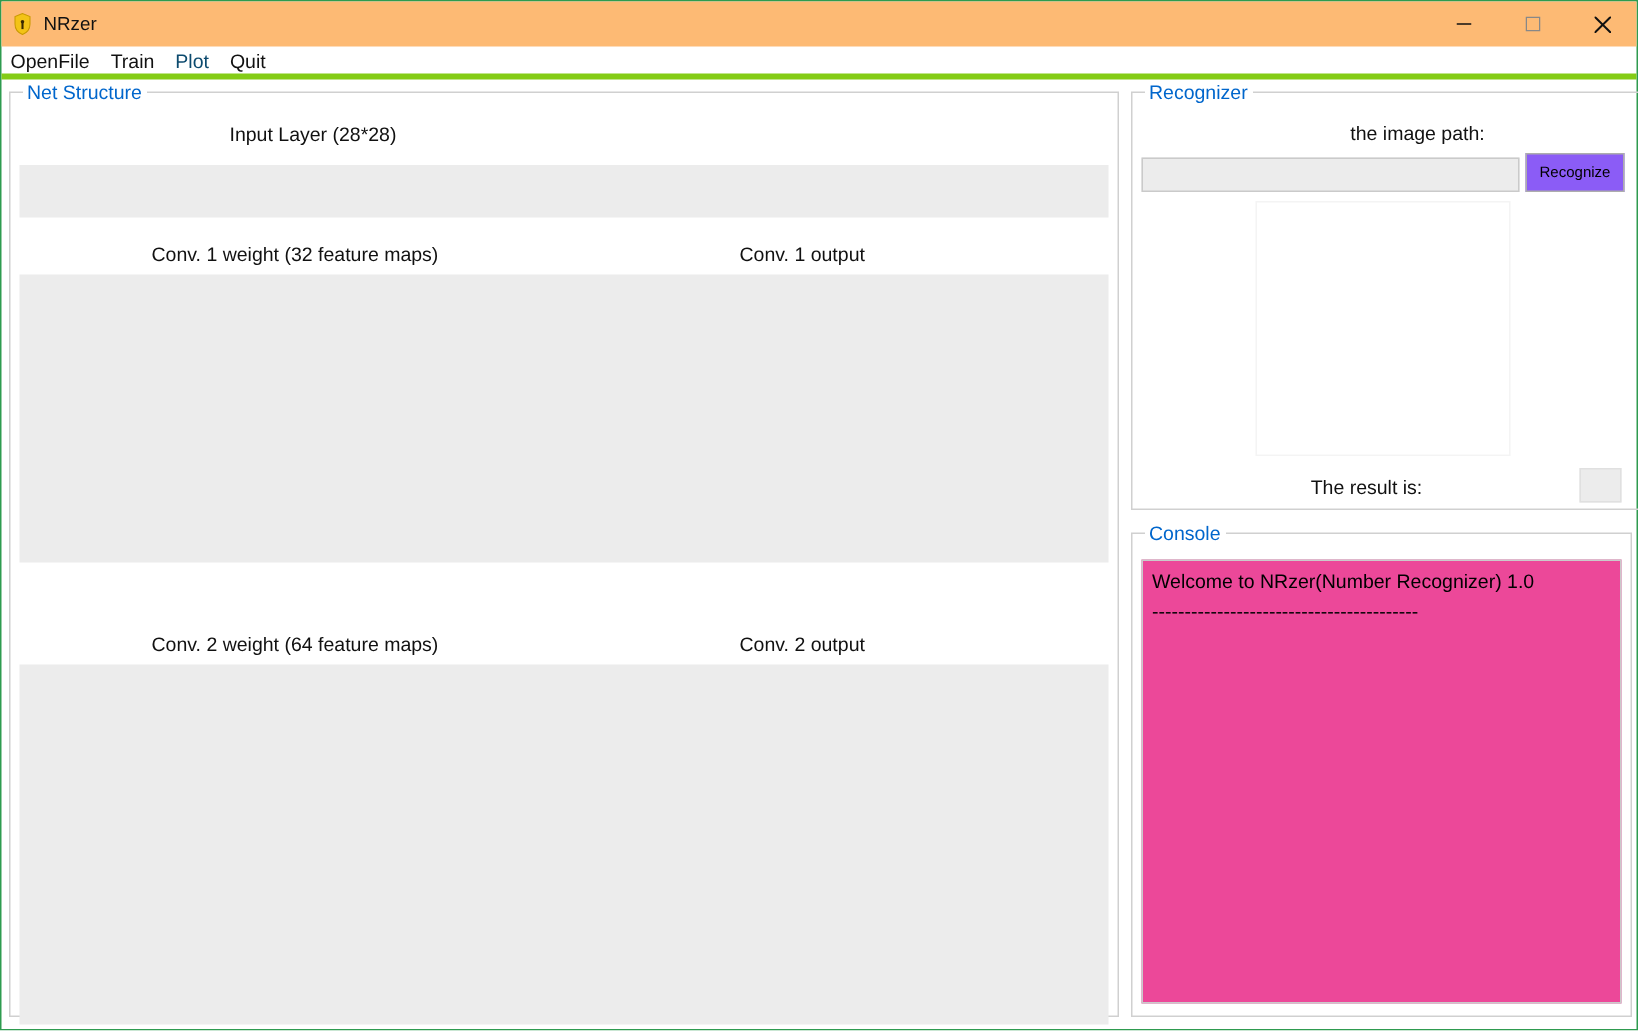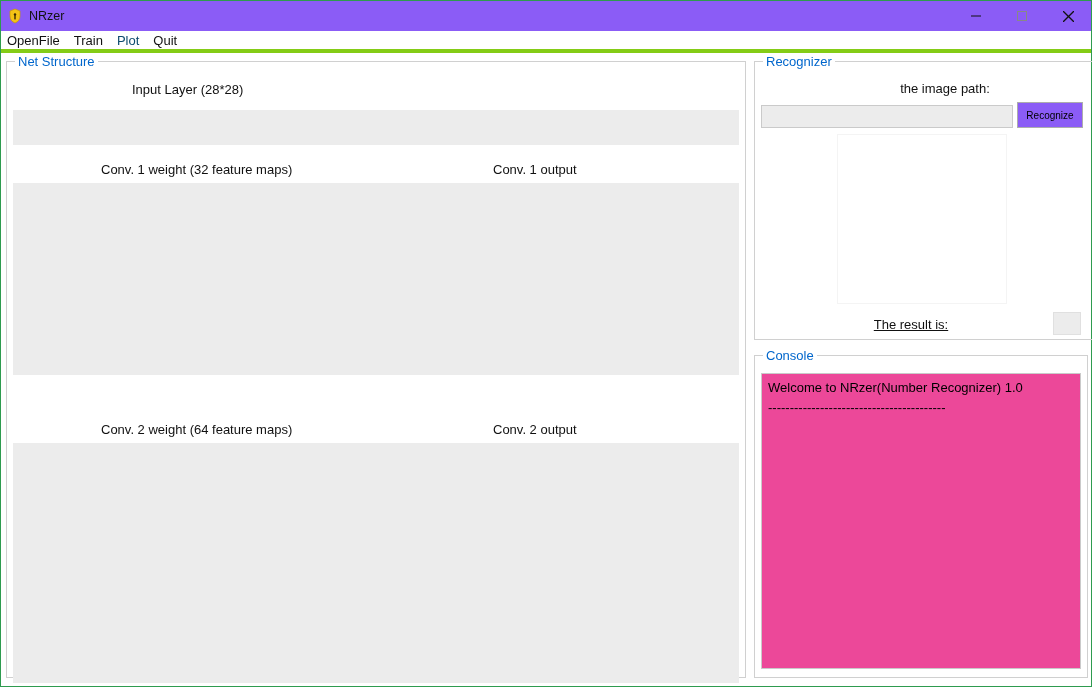--- a/index.html
+++ b/index.html
@@ -25,7 +25,7 @@
     align-items: center;
     justify-content: space-between;
     padding-left: 6px;
-    background: #8b5cf6;
+    background: #fdba74;
   }
   .titlebar-left {
     display: flex;

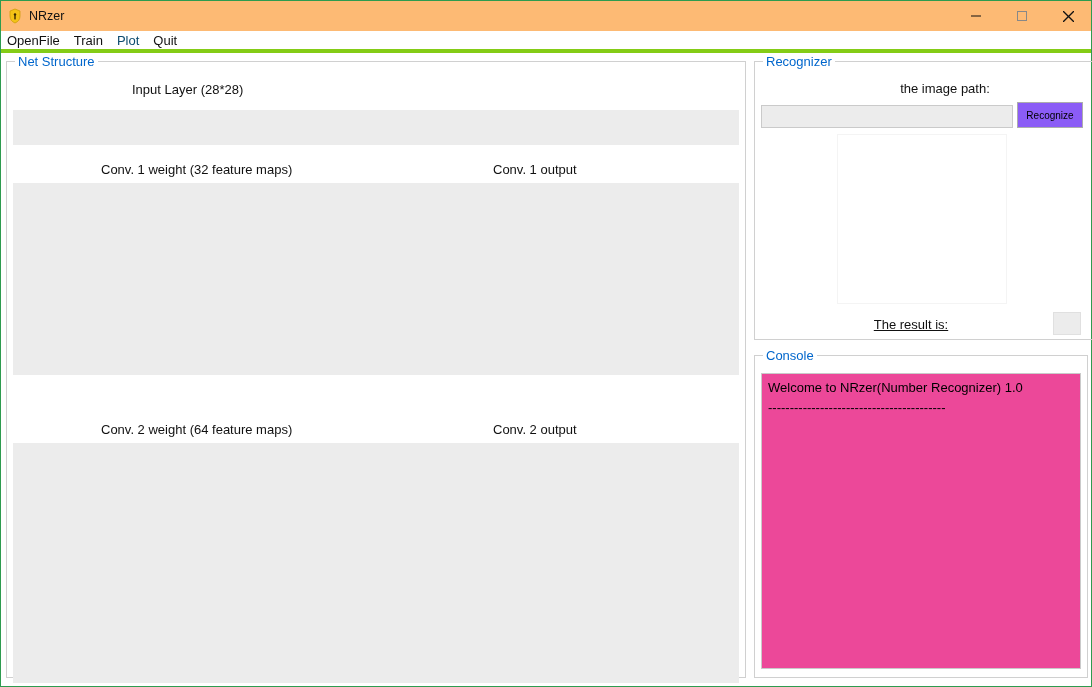--- a/index.html
+++ b/index.html
@@ -110,7 +110,7 @@
   .vis-p2 { left: 0; top: 108px; width: 100%; height: 192px; }
   .vis-p3 { left: 0; top: 368px; width: 100%; height: 240px; }
 
-  .lbl-input { left: 119px; top: 7px; }
+  .lbl-input { left: 140px; top: 7px; }
   .lbl-c1w   { left: 88px;  top: 87px; }
   .lbl-c1o   { left: 480px; top: 87px; }
   .lbl-c2w   { left: 88px;  top: 347px; }

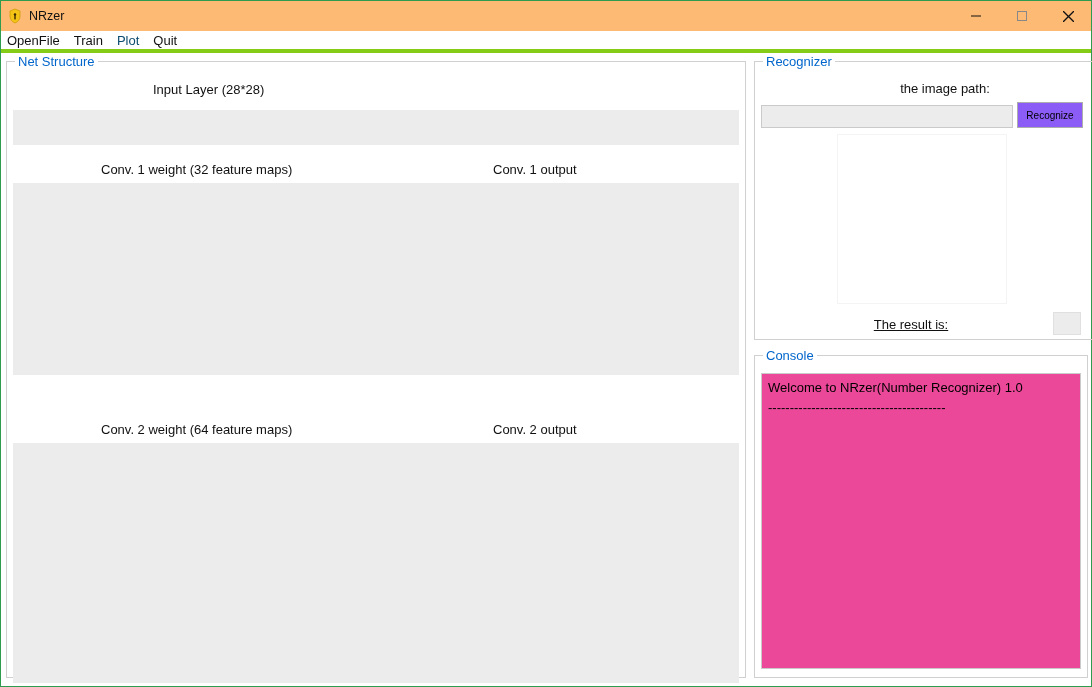--- a/index.html
+++ b/index.html
@@ -162,7 +162,6 @@
     left: 40px; top: 242px;
     width: 220px;
     text-align: center;
-    text-decoration: underline;
   }
   .result-output {
     position: absolute;

